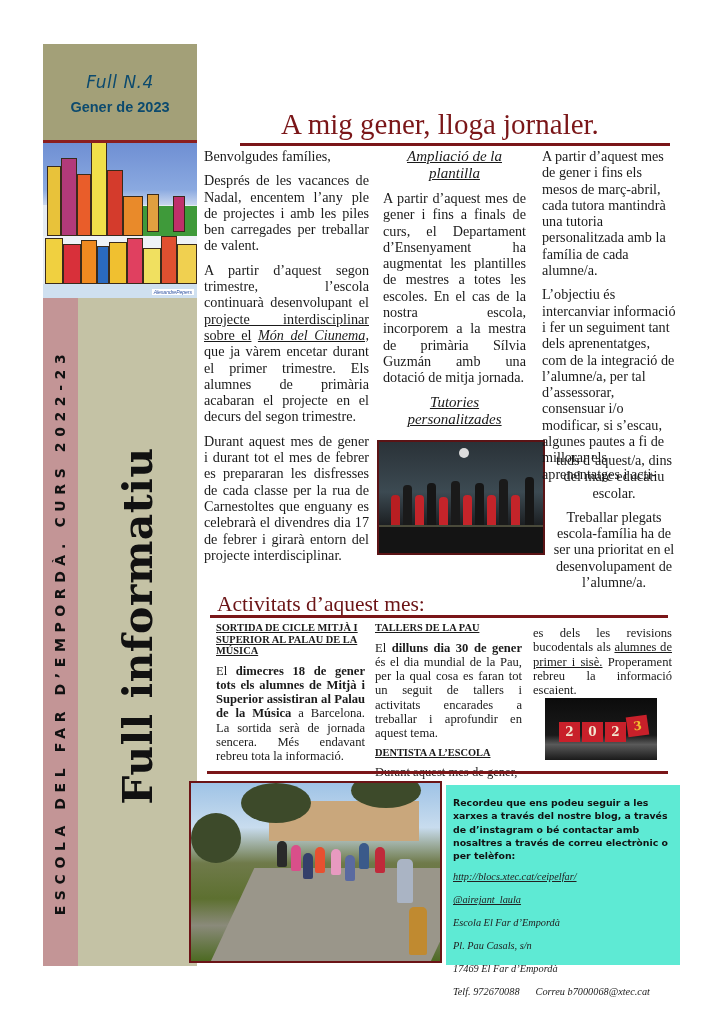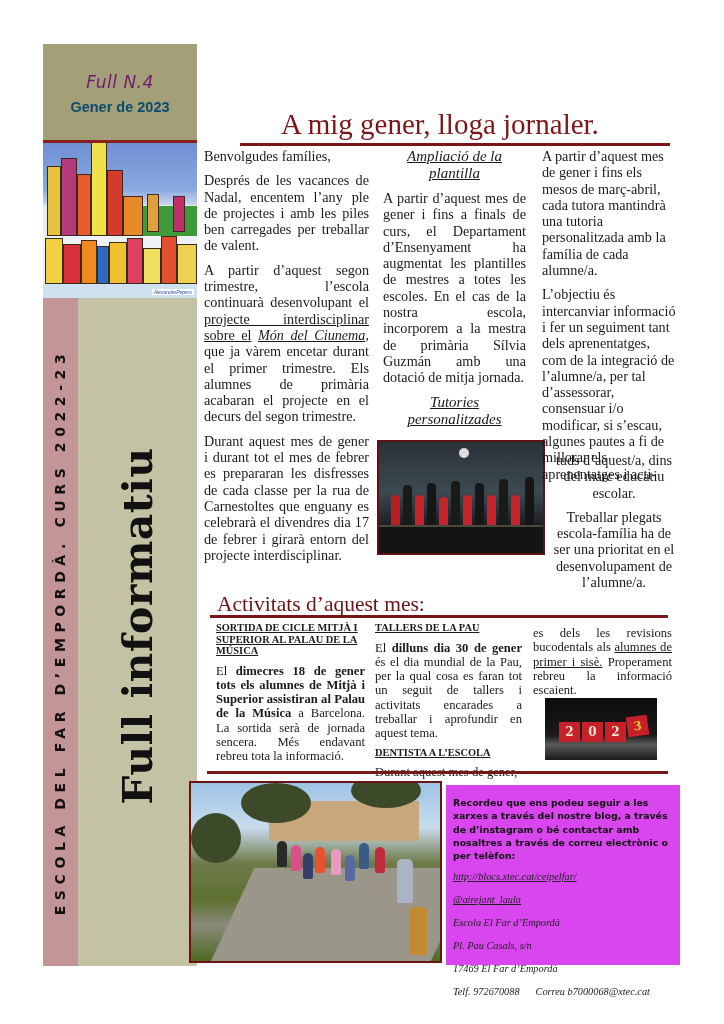--- a/index.html
+++ b/index.html
@@ -9,7 +9,7 @@
 
   
   .hdr-box { left:43px; top:44px; width:154px; height:99px; background:#a3a078; border-bottom:3px solid #8b1e1e; box-sizing:border-box; }
-  .hdr-issue { position:absolute; left:0; right:0; top:28px; text-align:center; font-family:"DejaVu Sans", sans-serif; font-size:17px; color:#701a75; font-style:italic; letter-spacing:0.5px; }
+  .hdr-issue { position:absolute; left:0; right:0; top:28px; text-align:center; font-family:"DejaVu Sans", sans-serif; font-size:17px; color:#0c4a6e; font-style:italic; letter-spacing:0.5px; }
   .hdr-date { position:absolute; left:0; right:0; top:55px; text-align:center; font-family:"Liberation Sans", sans-serif; font-weight:bold; font-size:14.5px; color:#0c4a6e; }
 
   .painting { left:43px; top:143px; width:154px; height:155px; overflow:hidden;

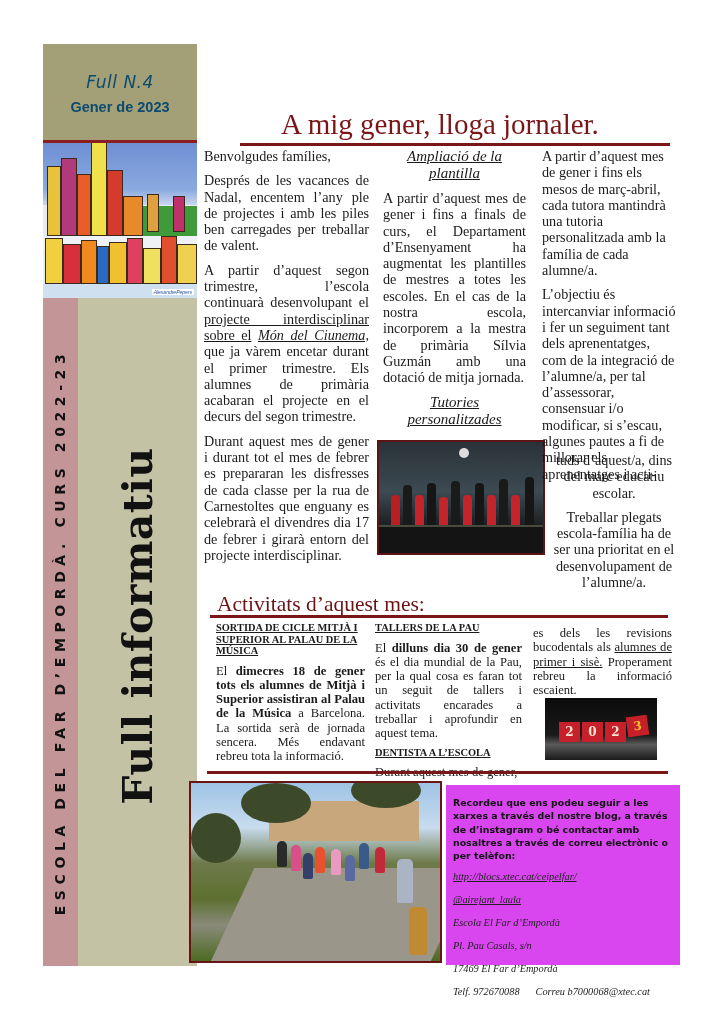--- a/index.html
+++ b/index.html
@@ -75,7 +75,7 @@
   .photo-walk .path { position:absolute; left:40px; top:85px; width:220px; height:100px; background:#9a968a; transform:skewX(-25deg); }
   .photo-walk .kid { position:absolute; width:10px; height:26px; border-radius:5px 5px 2px 2px; }
 
-  .contact { left:446px; top:785px; width:234px; height:180px; background:#d946ef; box-sizing:border-box; padding:11px 8px 0 7px; }
+  .contact { left:446px; top:785px; width:234px; height:180px; background:#5eead4; box-sizing:border-box; padding:11px 8px 0 7px; }
   .contact .intro { font-family:"DejaVu Sans", sans-serif; font-weight:bold; font-size:9.4px; line-height:13.3px; color:#111; margin:0 0 9px 0; }
   .contact .line { font-style:italic; font-size:10.3px; line-height:12px; margin:0 0 11px 0; color:#222; }
   .contact .line.link { text-decoration:underline; }

